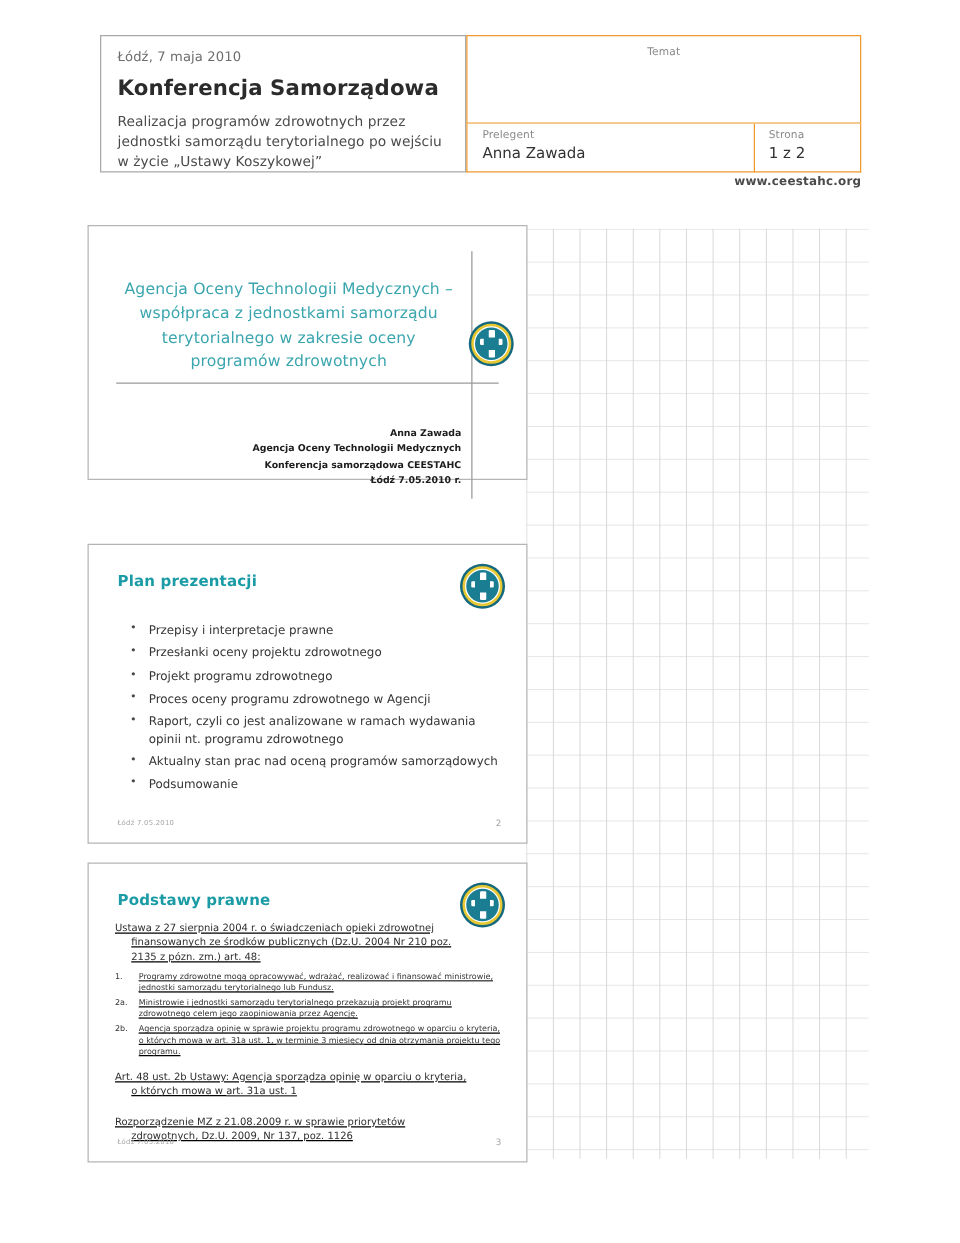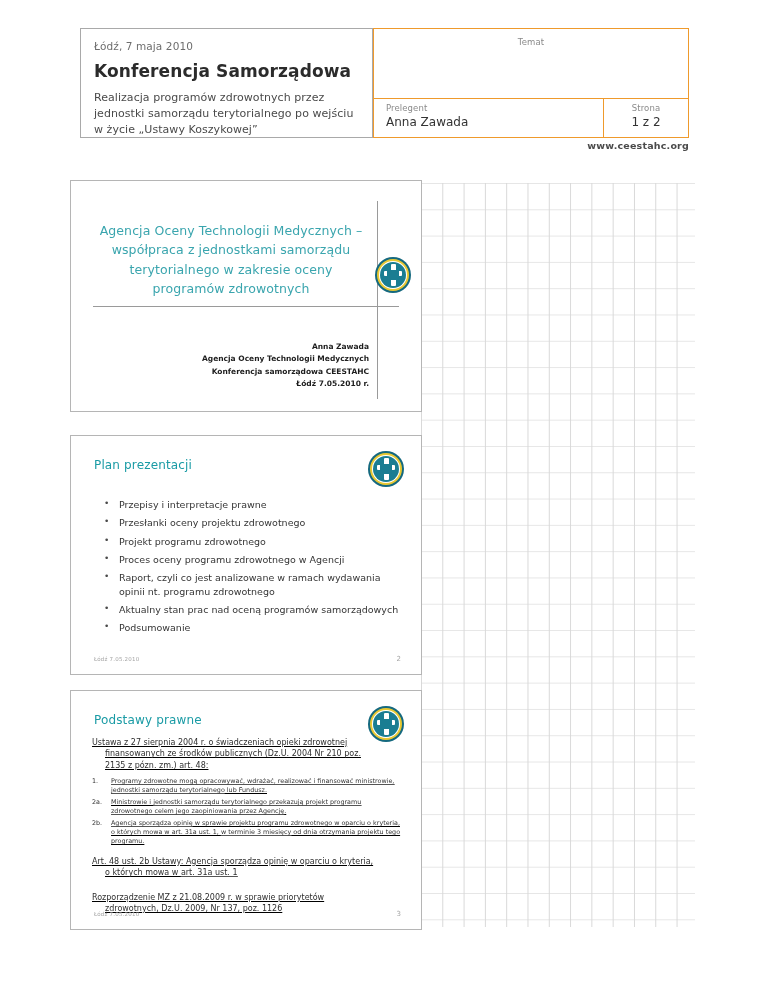--- a/index.html
+++ b/index.html
@@ -82,7 +82,6 @@
     border-left: none;
     background: #fff;
     padding: 4px 11px 12px 11px;
-    text-align: center;
   }
 
   .hdr-date {

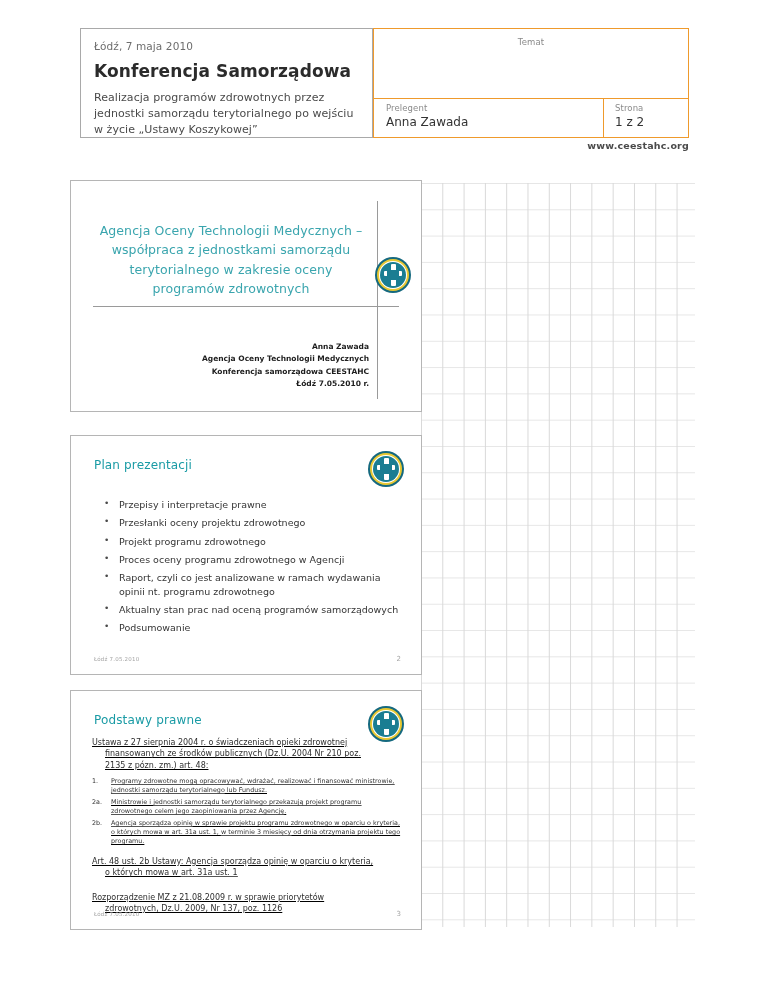--- a/index.html
+++ b/index.html
@@ -141,7 +141,7 @@
     box-sizing: border-box;
     z-index: 3;
   }
-  #slide-1 { top: 180px;  height: 232px; }
+  #slide-1 { top: 180px;  height: 204px; }
   #slide-2 { top: 435px;  height: 240px; }
   #slide-3 { top: 690px;  height: 240px; }
 

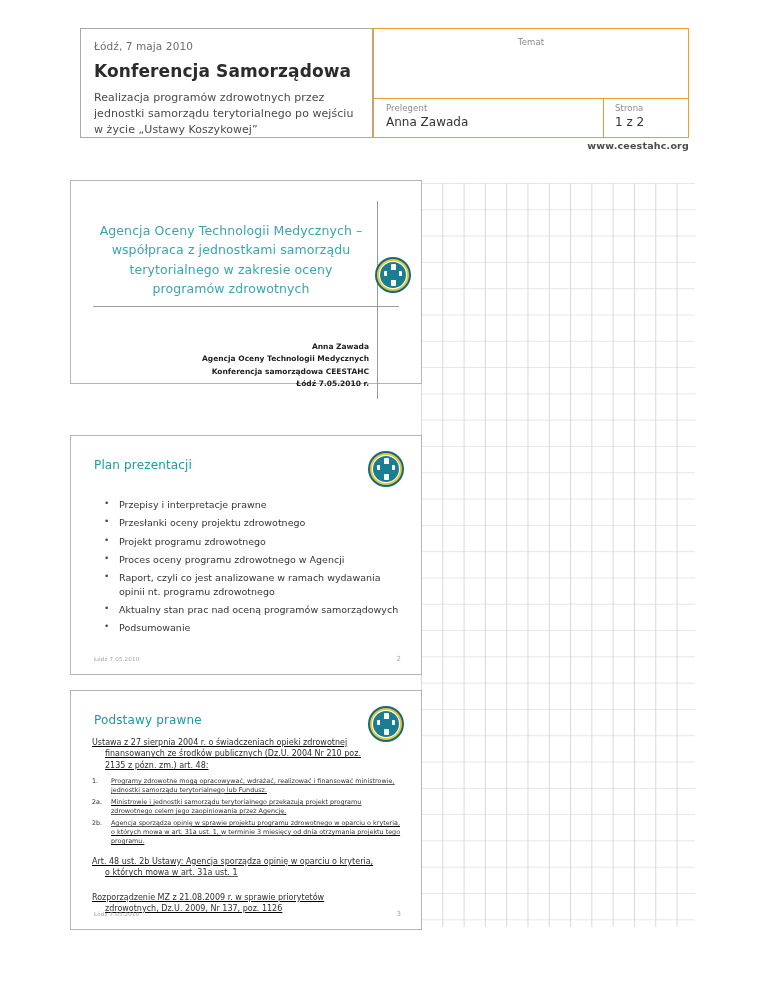--- a/index.html
+++ b/index.html
@@ -251,7 +251,7 @@
     left: 23px;
     top: 22px;
     font-size: 12px;
-    font-weight: normal;
+    font-weight: bold;
     color: #1a9ba5;
     letter-spacing: 0.15px;
   }

